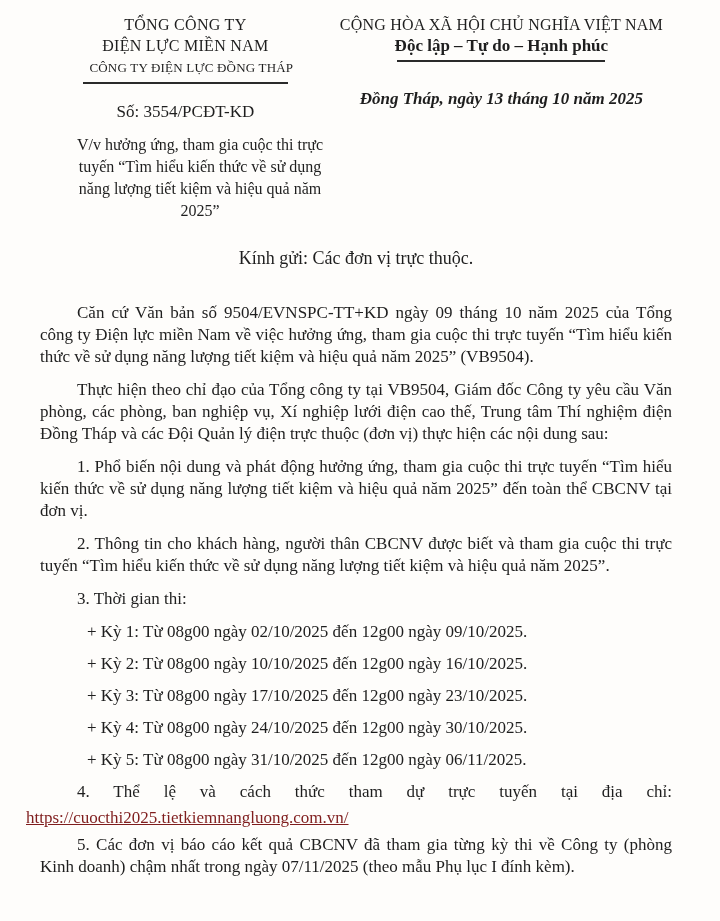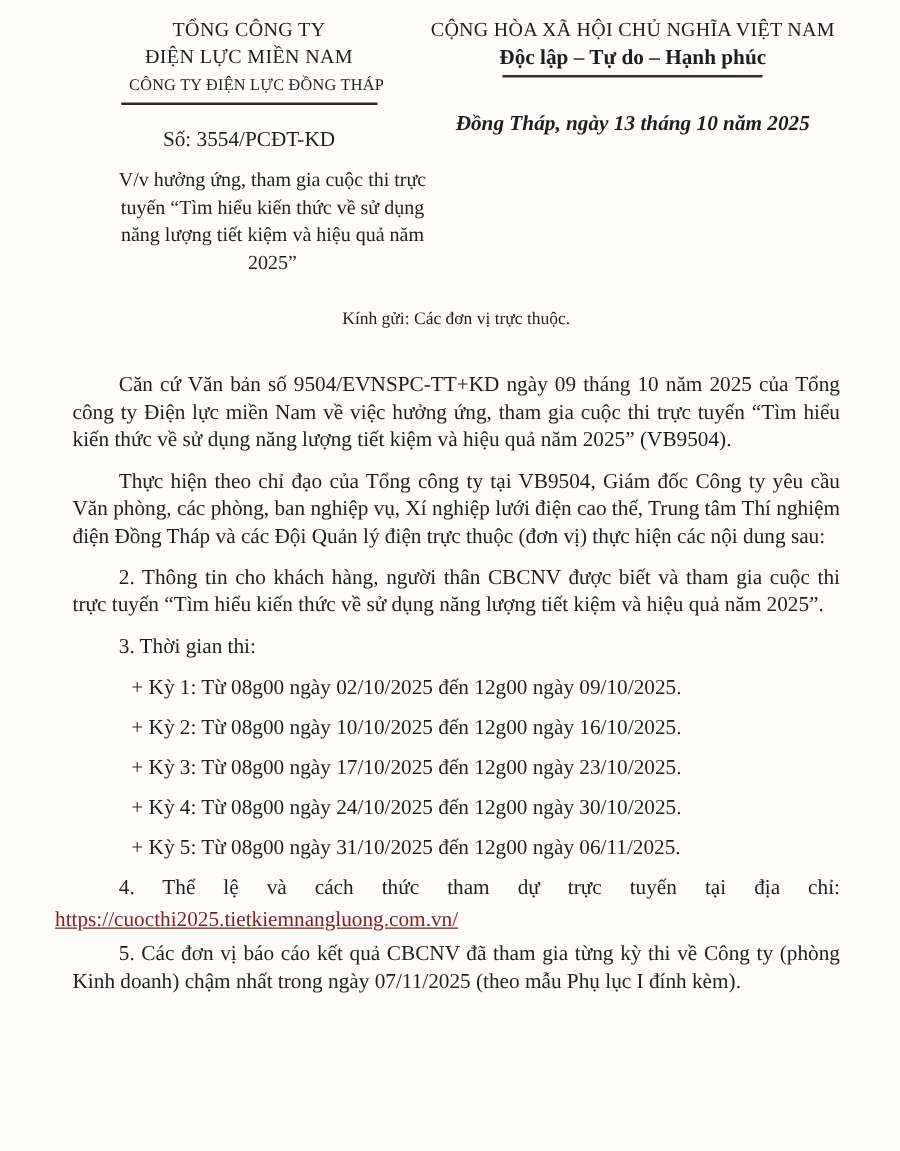--- a/index.html
+++ b/index.html
@@ -16,7 +16,7 @@
     color: #1e1e1e;
     font-family: "Liberation Serif", "DejaVu Serif", serif;
     box-sizing: border-box;
-    padding: 14px 48px 0 58px;
+    padding: 14px 48px 0 40px;
     overflow: hidden;
   }
 

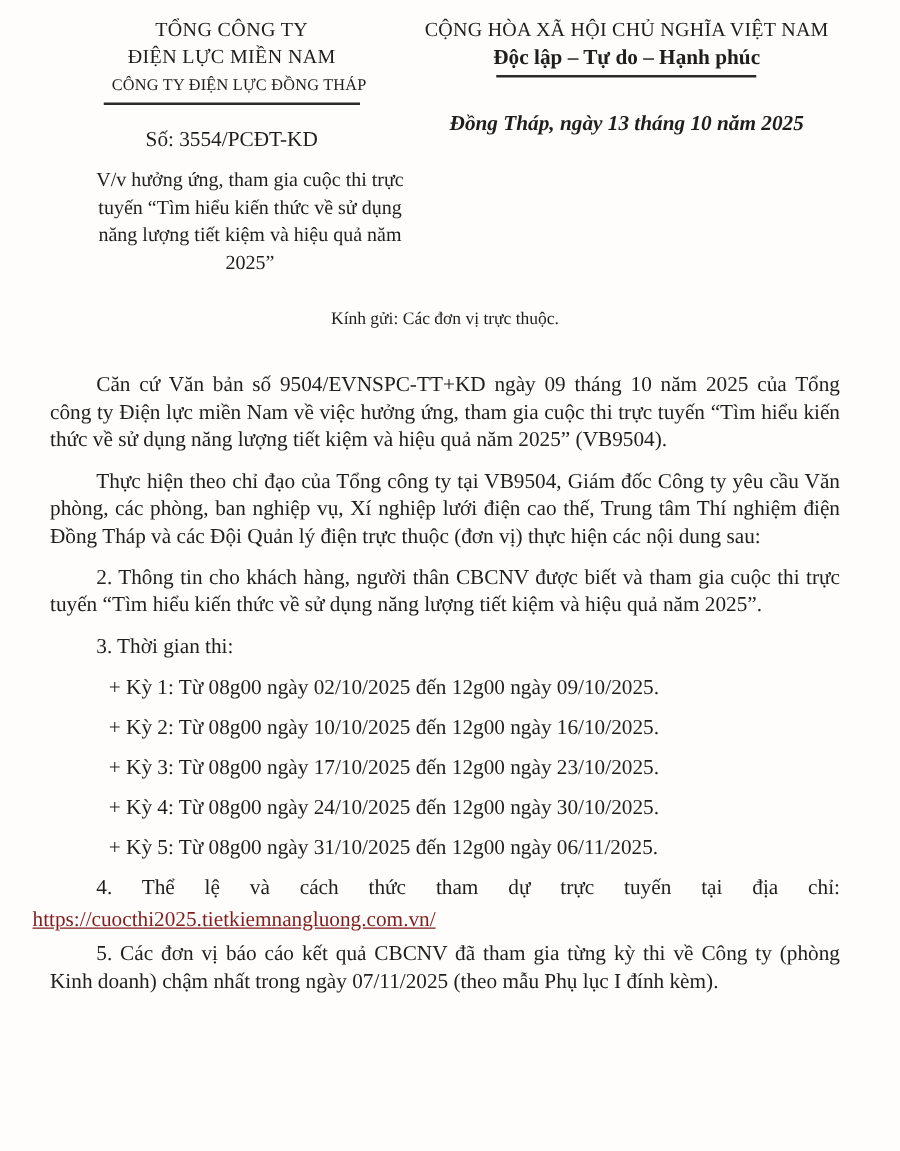--- a/index.html
+++ b/index.html
@@ -52,7 +52,7 @@
   .salutation {
     text-align: center;
     margin-top: 26px;
-    font-size: 14px;
+    font-size: 18px;
   }
 
   

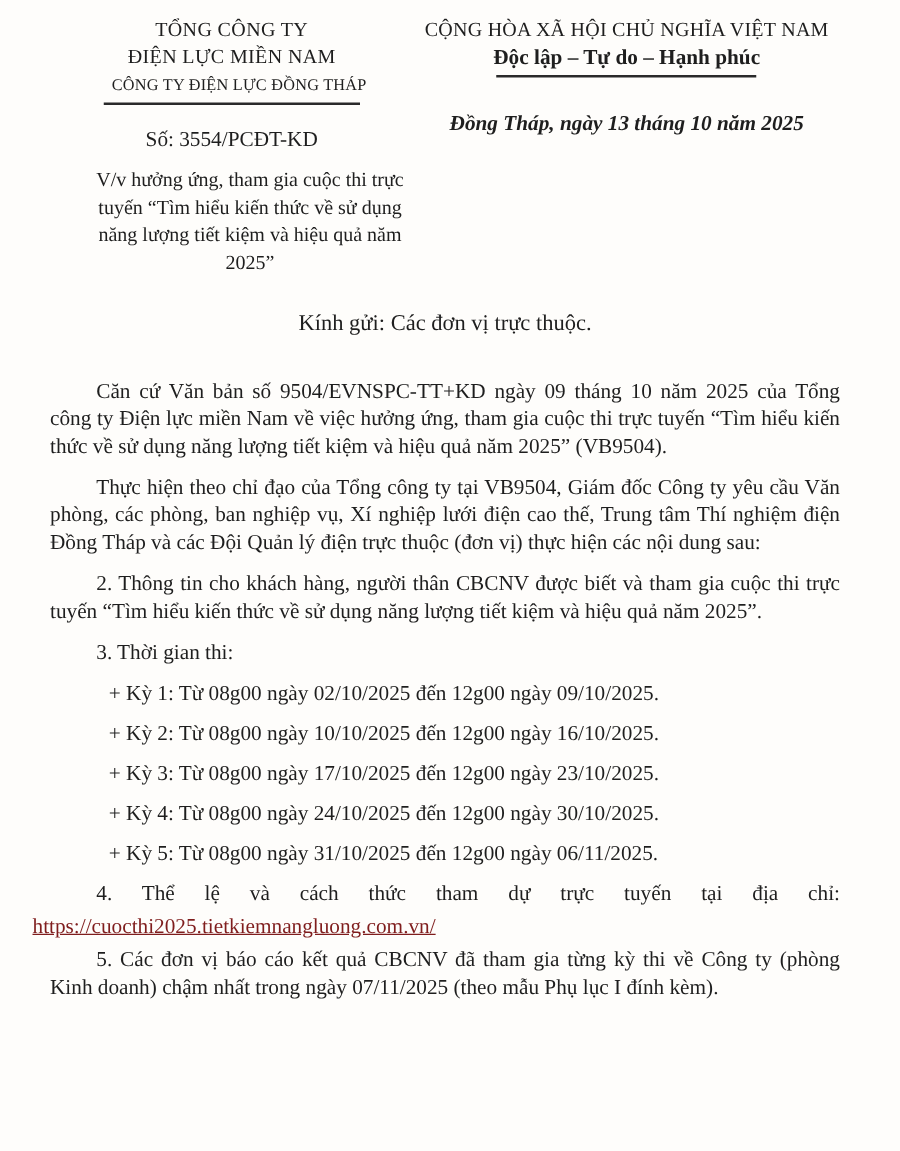--- a/index.html
+++ b/index.html
@@ -106,6 +106,7 @@
   <div class="body">
     <p class="para">Căn cứ Văn bản số 9504/EVNSPC-TT+KD ngày 09 tháng 10 năm 2025 của Tổng công ty Điện lực miền Nam về việc hưởng ứng, tham gia cuộc thi trực tuyến “Tìm hiểu kiến thức về sử dụng năng lượng tiết kiệm và hiệu quả năm 2025” (VB9504).</p>
     <p class="para">Thực hiện theo chỉ đạo của Tổng công ty tại VB9504, Giám đốc Công ty yêu cầu Văn phòng, các phòng, ban nghiệp vụ, Xí nghiệp lưới điện cao thế, Trung tâm Thí nghiệm điện Đồng Tháp và các Đội Quản lý điện trực thuộc (đơn vị) thực hiện các nội dung sau:</p>
+    <p class="para">1. Phổ biến nội dung và phát động hưởng ứng, tham gia cuộc thi trực tuyến “Tìm hiểu kiến thức về sử dụng năng lượng tiết kiệm và hiệu quả năm 2025” đến toàn thể CBCNV tại đơn vị.</p>
     <p class="para">2. Thông tin cho khách hàng, người thân CBCNV được biết và tham gia cuộc thi trực tuyến “Tìm hiểu kiến thức về sử dụng năng lượng tiết kiệm và hiệu quả năm 2025”.</p>
     <div class="heading-line">3. Thời gian thi:</div>
 

